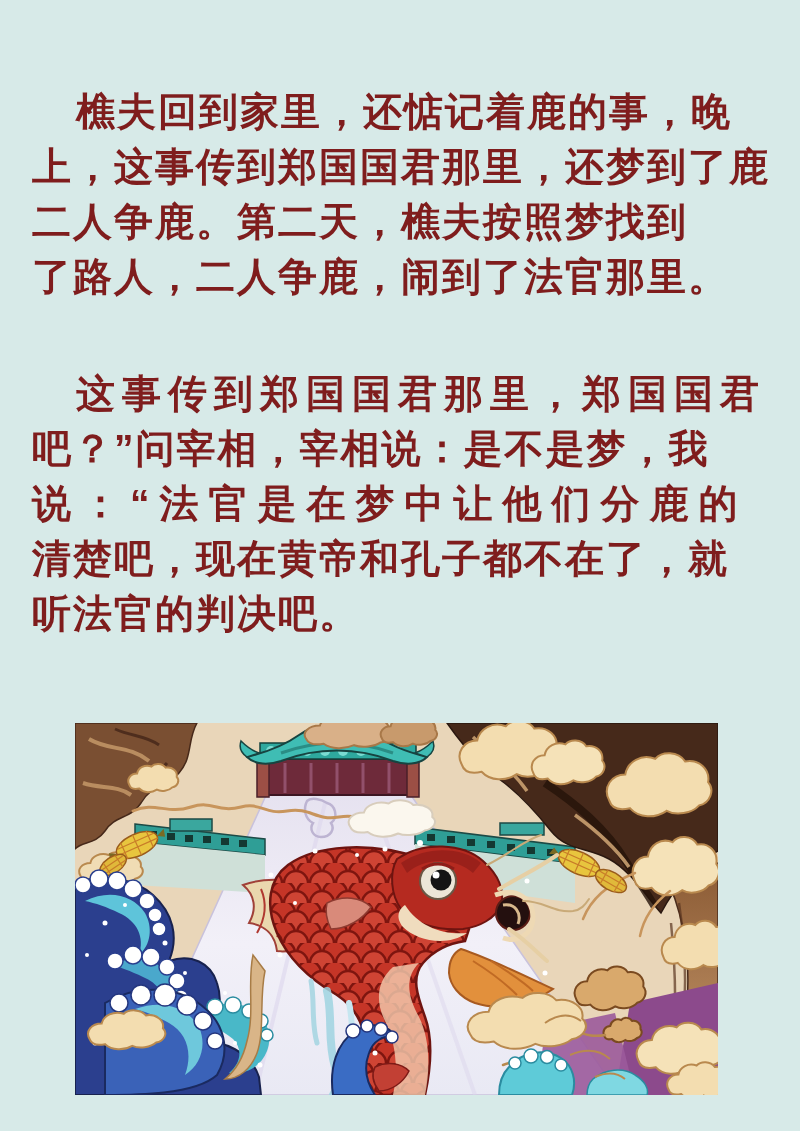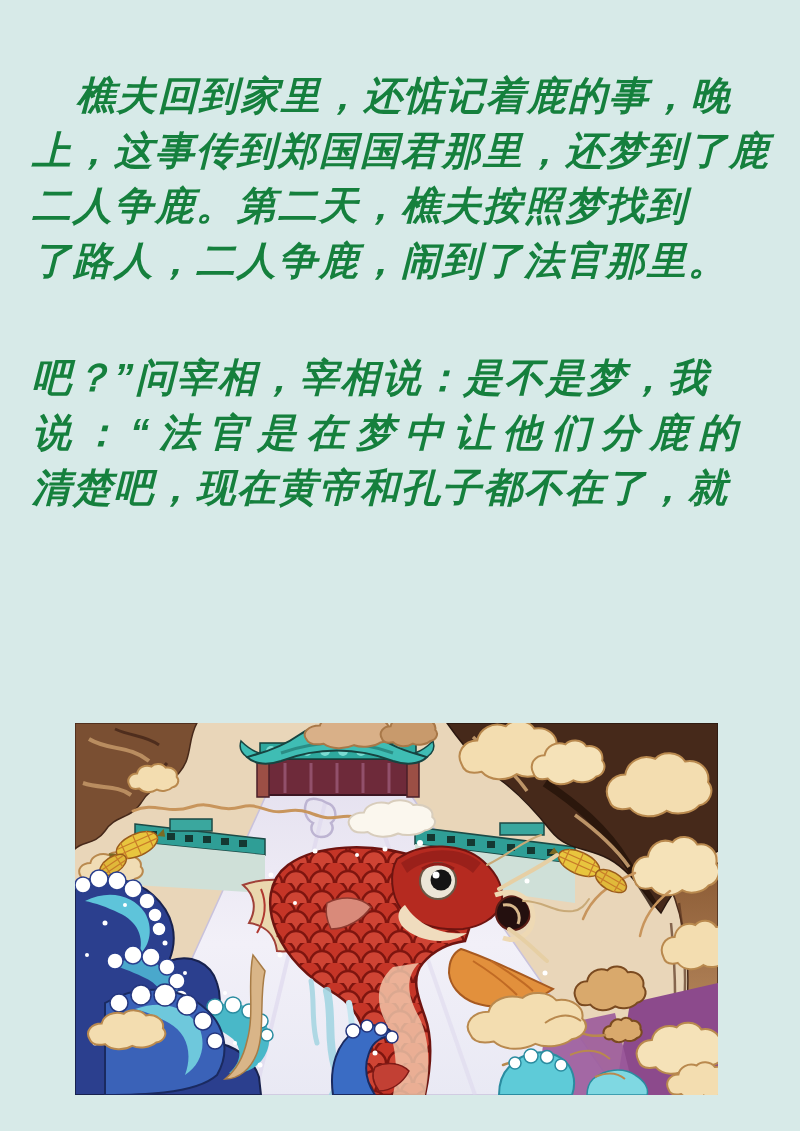--- a/index.html
+++ b/index.html
@@ -5,7 +5,7 @@
   html,body{margin:0;padding:0;}
   body{width:800px;height:1131px;background:#d7eae8;font-family:"Liberation Sans","DejaVu Sans",sans-serif;}
   .page{position:relative;width:800px;height:1131px;background:#d7eae8;overflow:hidden;}
-  .story{position:absolute;top:68px;left:32px;width:736px;color:#15803d;font-style:italic;}
+  .story{position:absolute;top:84px;left:32px;width:736px;color:#7f1d1d;}
   .para{margin:0;font-size:39px;font-weight:700;line-height:55px;letter-spacing:2px;}
   .para + .para{margin-top:62px;}
   .line{display:block;white-space:nowrap;}

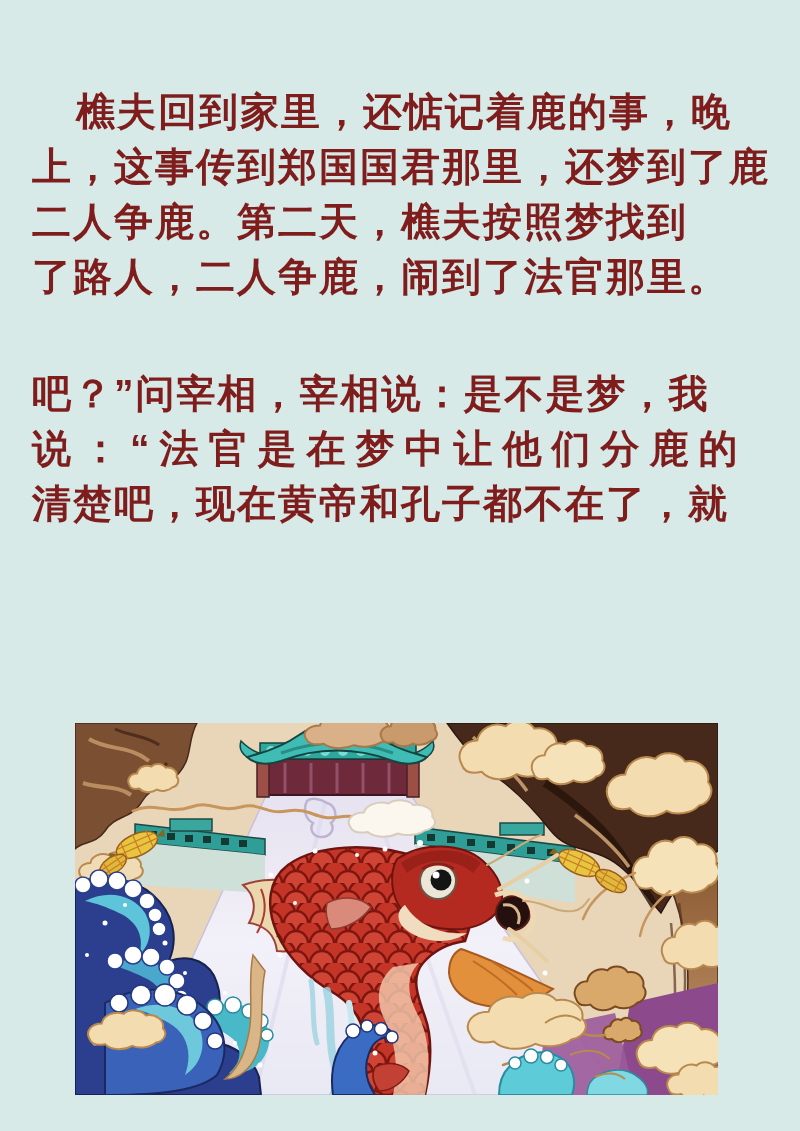--- a/index.html
+++ b/index.html
@@ -28,6 +28,7 @@
       <span class="line">了路人，二人争鹿，闹到了法官那里。</span>
     </p>
     <p class="para">
+      <span class="line indent spread-sm">这事传到郑国国君那里，郑国国君</span>
       <span class="line">吧？”问宰相，宰相说：是不是梦，我</span>
       <span class="line spread-lg">说：“法官是在梦中让他们分鹿的</span>
       <span class="line">清楚吧，现在黄帝和孔子都不在了，就</span>

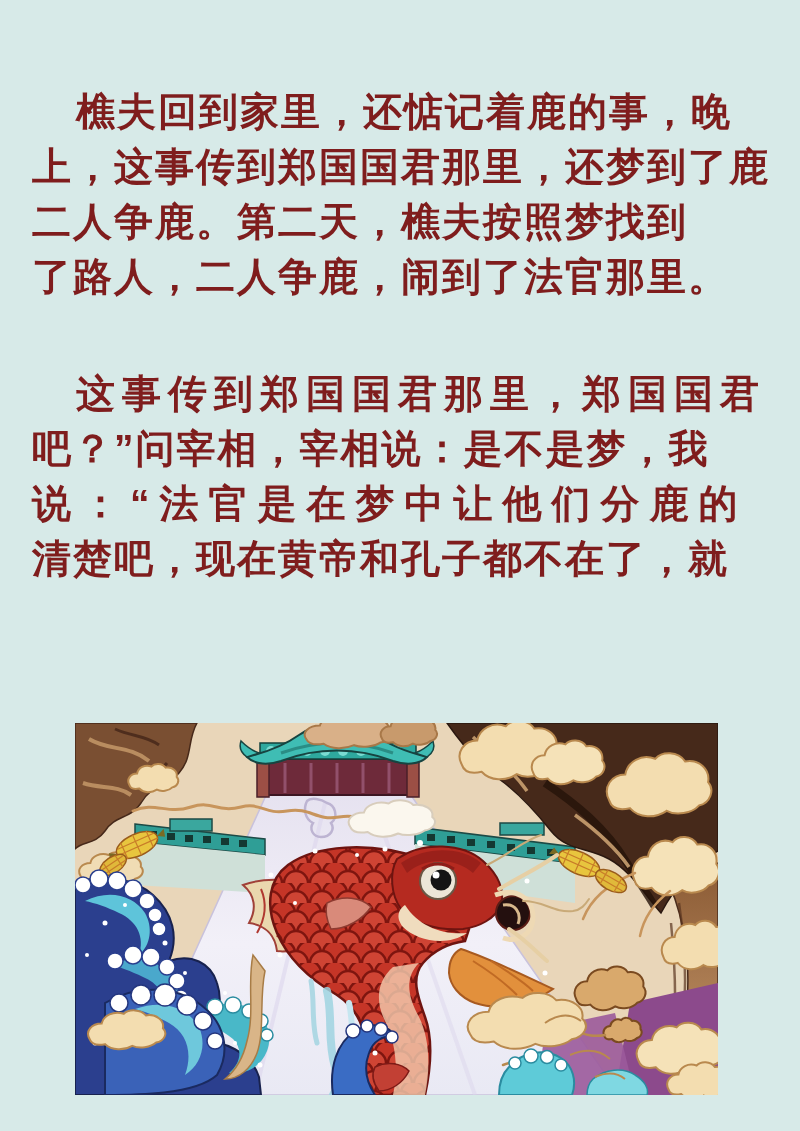--- a/index.html
+++ b/index.html
@@ -32,6 +32,7 @@
       <span class="line">吧？”问宰相，宰相说：是不是梦，我</span>
       <span class="line spread-lg">说：“法官是在梦中让他们分鹿的</span>
       <span class="line">清楚吧，现在黄帝和孔子都不在了，就</span>
+      <span class="line">听法官的判决吧。</span>
     </p>
   </section>
 

